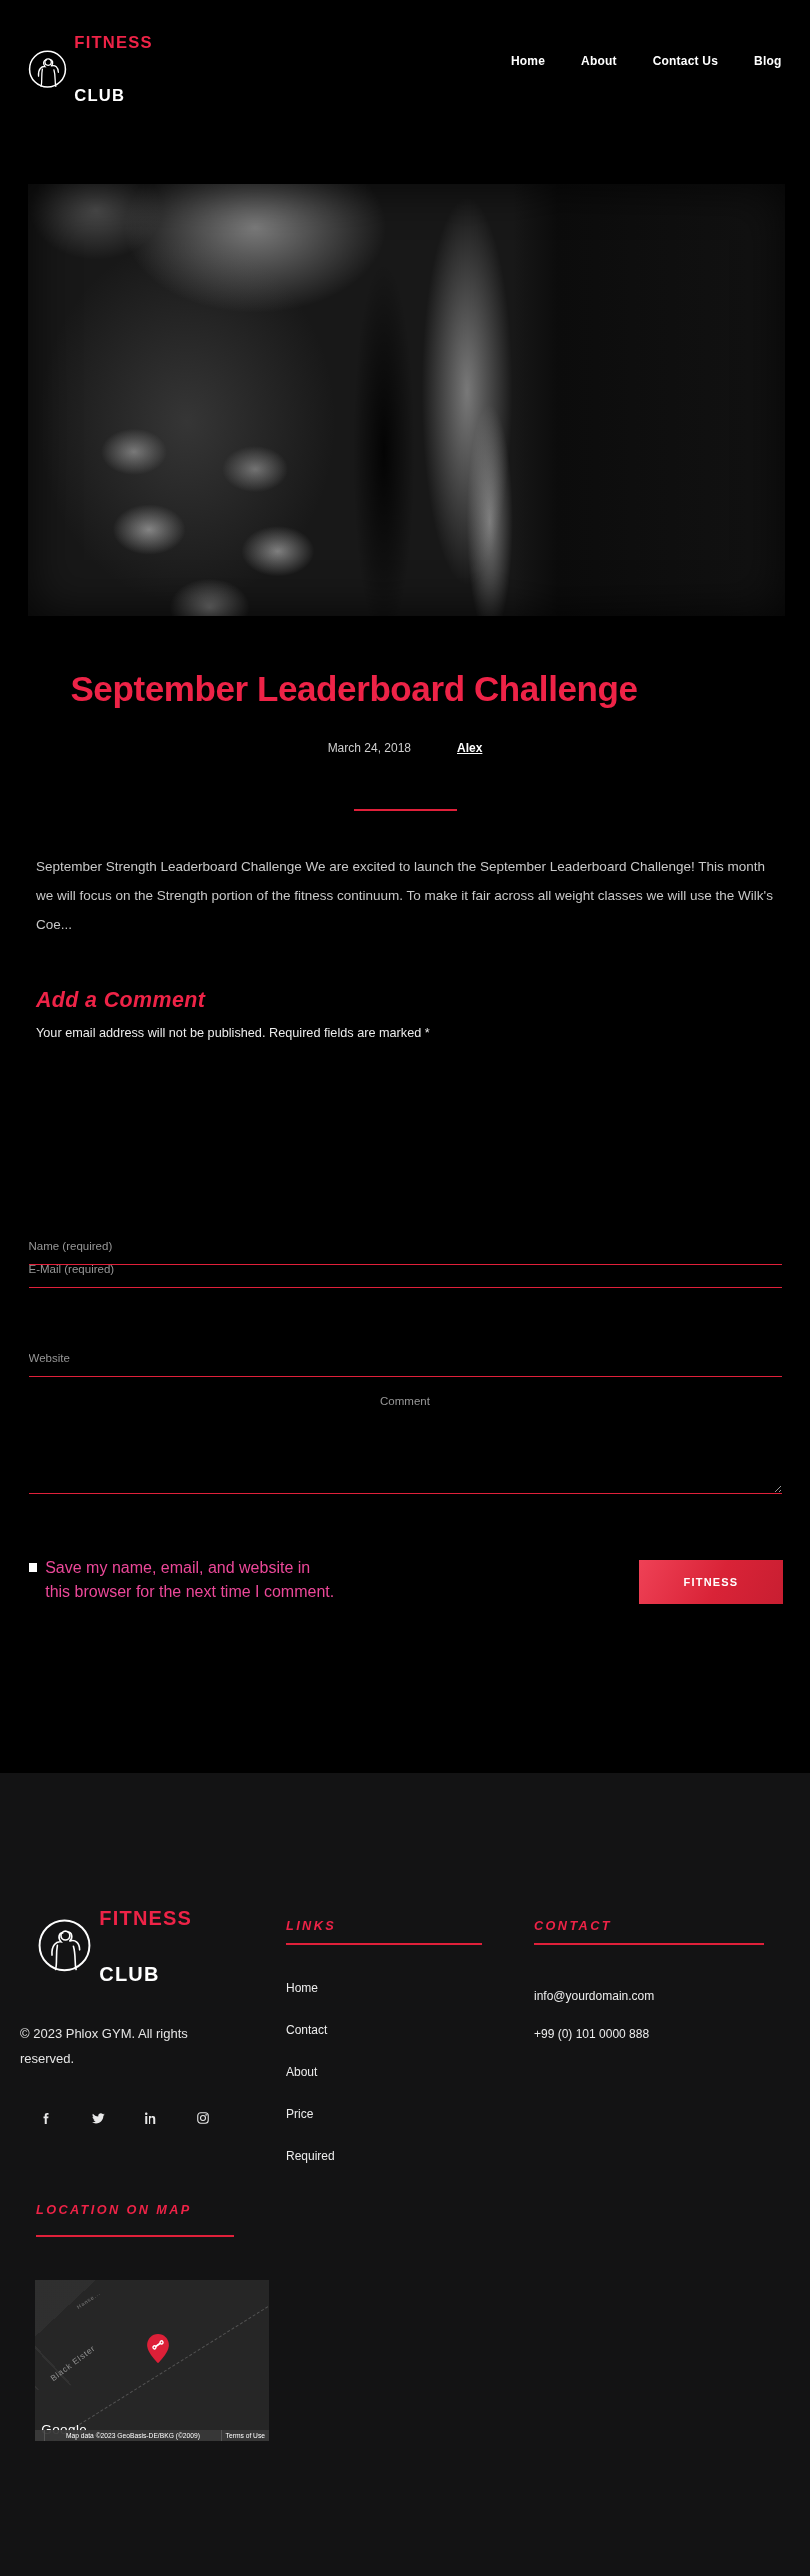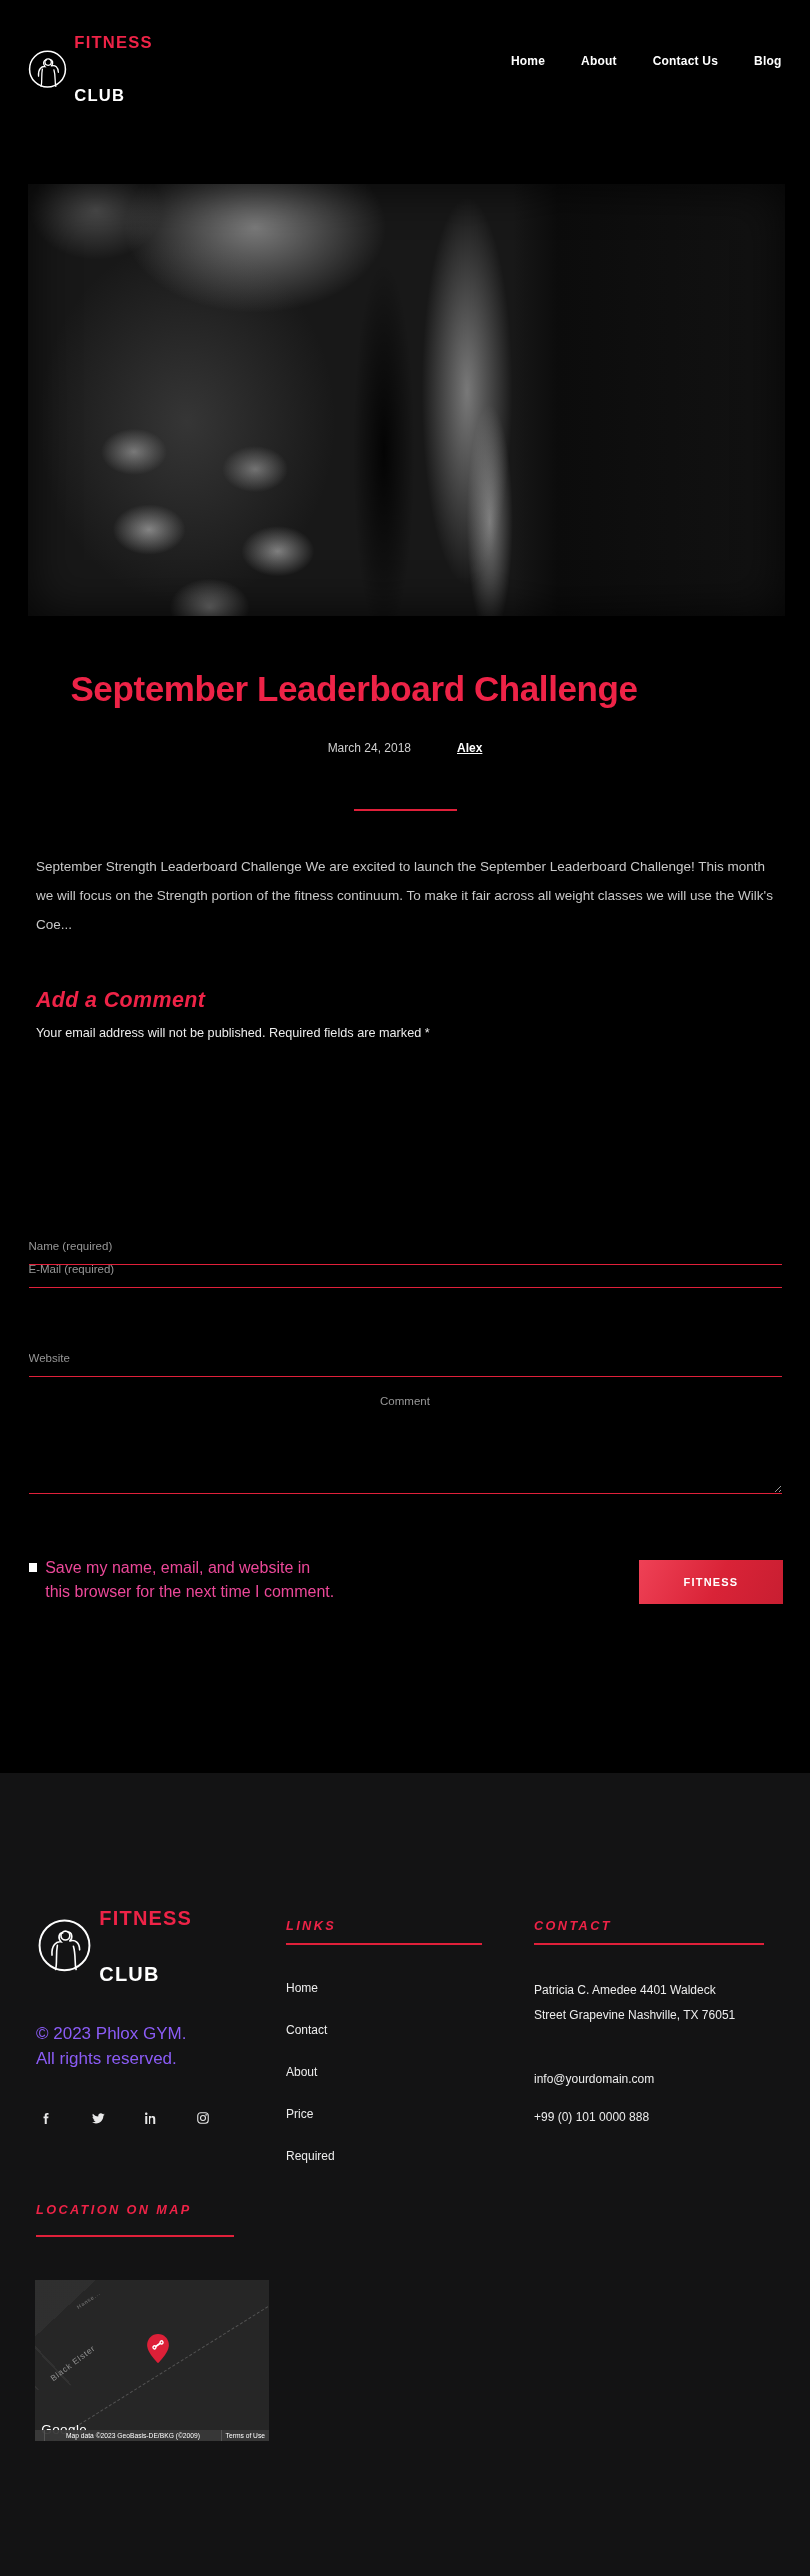--- a/index.html
+++ b/index.html
@@ -220,7 +220,6 @@
   <div class="contact-col">
     <div class="col-heading">CONTACT</div>
     <div class="col-underline"></div>
-    <p class="contact-address">Patricia C. Amedee 4401 Waldeck Street Grapevine Nashville, TX 76051</p>
     <p class="contact-email">info@yourdomain.com</p>
     <p class="contact-phone">+99 (0) 101 0000 888</p>
   </div>

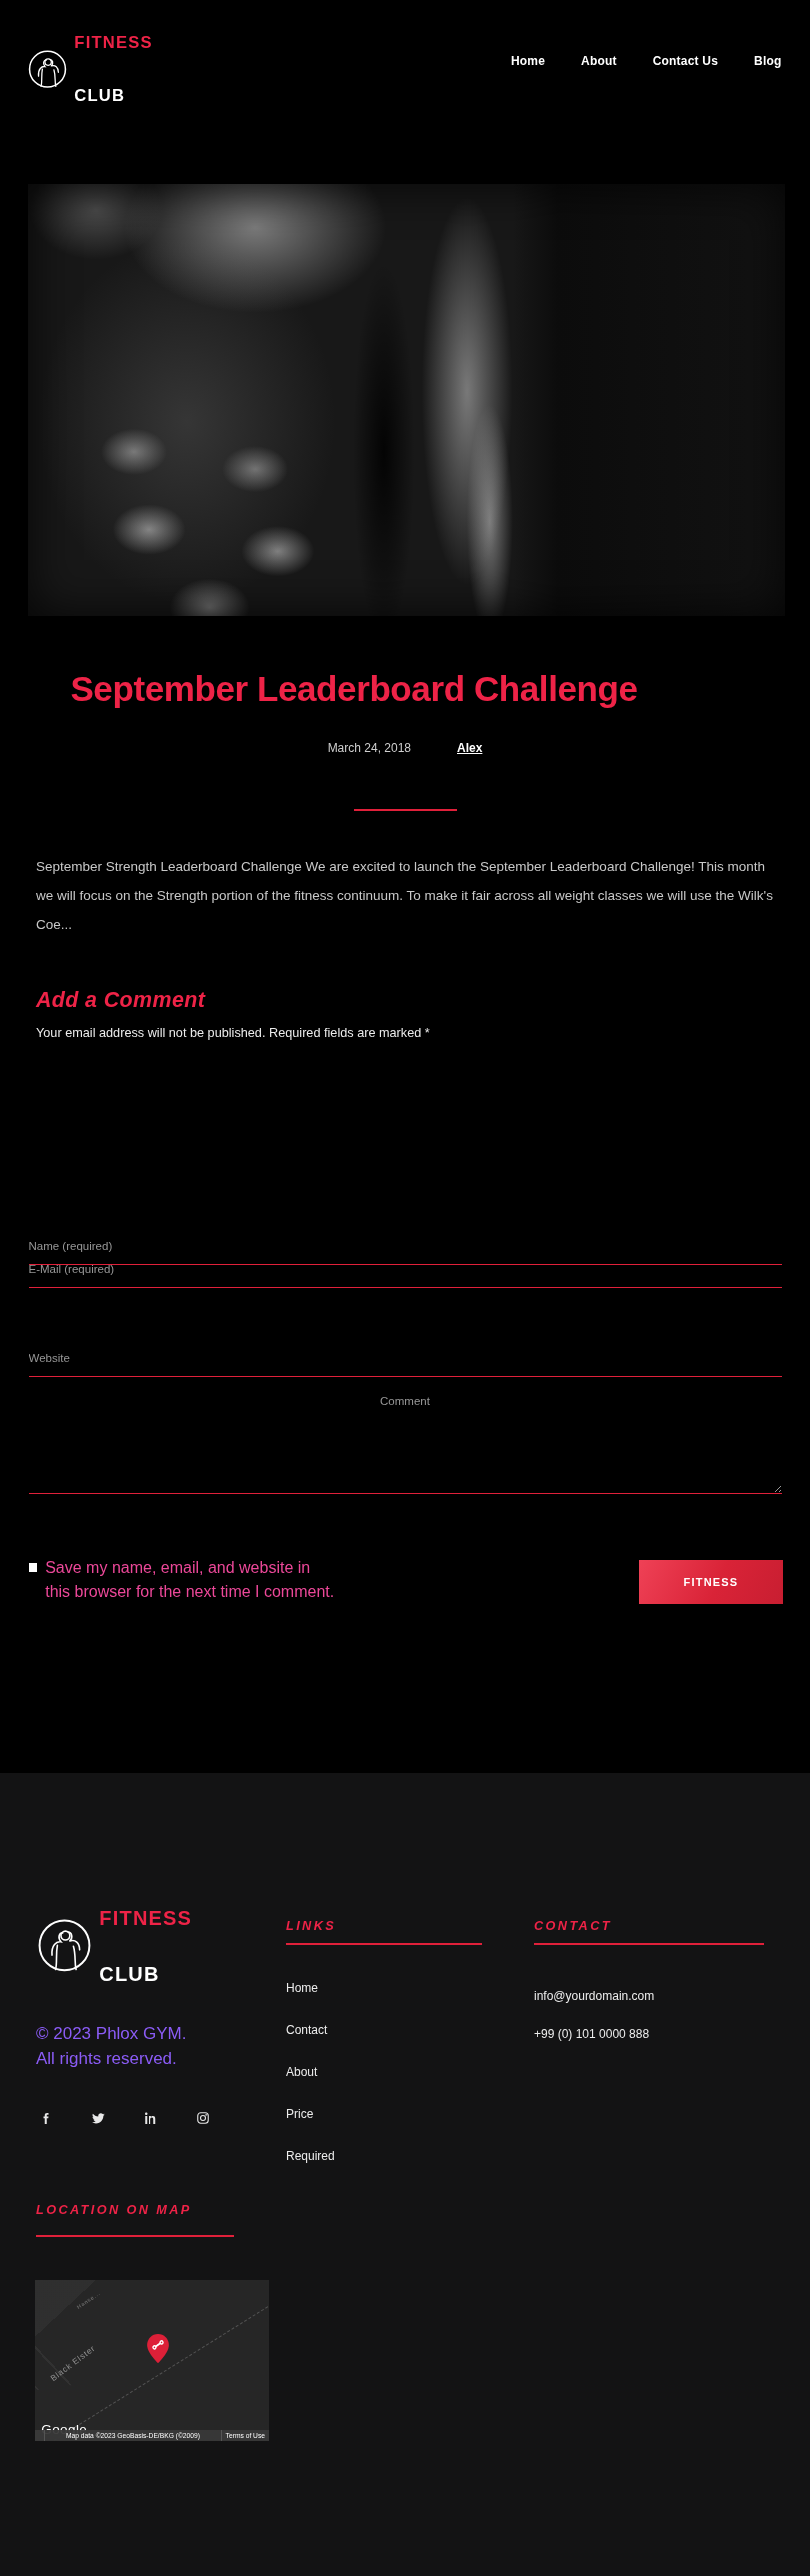--- a/index.html
+++ b/index.html
@@ -71,8 +71,8 @@
   .footer { position:absolute; top:1773px; left:0; width:810px; height:803px; background:#131314; }
   .brand-footer { top:135px; left:36px; }
   .brand-footer .brand-text { font-size:20px; }
-  .copyright { position:absolute; top:249px; left:36px; width:170px; color:#8b5cf6;
-    font-size:17px; line-height:24.5px; }
+  .copyright { position:absolute; top:249px; left:20px; width:170px; color:#e5e5e5;
+    font-size:13px; line-height:24.5px; }
   .social-row { position:absolute; top:339px; left:40px; display:flex; gap:40px; align-items:center; }
   .social-row a { display:flex; }
   .col-heading { color:#ee2347; font-size:12.7px; font-weight:800; font-style:italic; letter-spacing:2.4px; }

